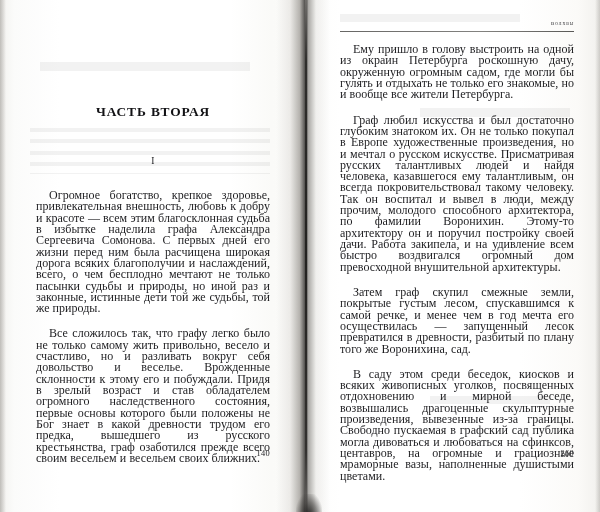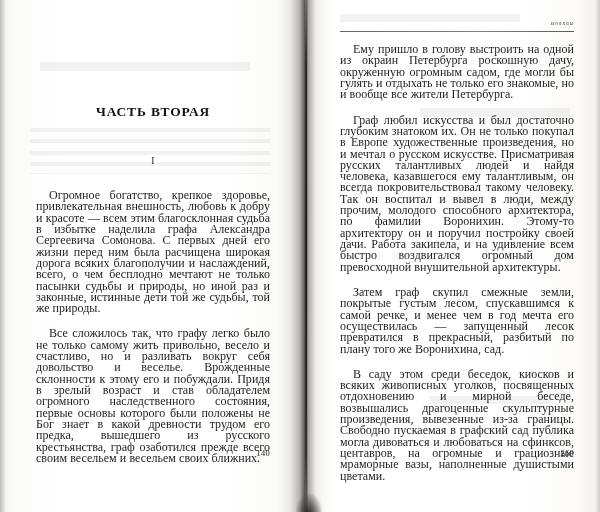--- a/index.html
+++ b/index.html
@@ -240,7 +240,7 @@
     <div class="body-block body-right">
       <p class="para">Ему пришло в голову выстроить на одной из окраин Петербурга роскошную дачу, окруженную огромным садом, где могли бы гулять и отдыхать не только его знакомые, но и вообще все жители Петербурга.</p>
       <p class="para">Граф любил искусства и был достаточно глубо­ким знатоком их. Он не только покупал в Европе художественные произведения, но и мечтал о рус­ском искусстве. Присматривая русских талантли­вых людей и найдя человека, казавшегося ему та­лантливым, он всегда покровительствовал такому человеку. Так он воспитал и вывел в люди, между прочим, молодого способного архитектора, по фа­милии Воронихин. Этому-то архитектору он и по­ручил постройку своей дачи. Работа закипела, и на удивление всем быстро воздвигался огромный дом превосходной внушительной архитектуры.</p>
-      <p class="para">Затем граф скупил смежные земли, покрытые густым лесом, спускавшимся к самой речке, и ме­нее чем в год мечта его осуществилась — запущен­ный лесок превратился в прекрасный, разбитый по плану того же Воронихина, сад.</p>
+      <p class="para">Затем граф скупил смежные земли, покрытые густым лесом, спускавшимся к самой речке, и ме­нее чем в год мечта его осуществилась — запущен­ный лесок превратился в древности, разбитый по плану того же Воронихина, сад.</p>
       <p class="para">В саду этом среди беседок, киосков и всяких живописных уголков, посвященных отдохнове­нию и мирной беседе, возвышались драгоценные скульптурные произведения, вывезенные из-за границы. Свободно пускаемая в графский сад пу­блика могла дивоваться и любоваться на сфинксов, центавров, на огромные и грациозные мраморные вазы, наполненные душистыми цветами.</p>
     </div>
 

